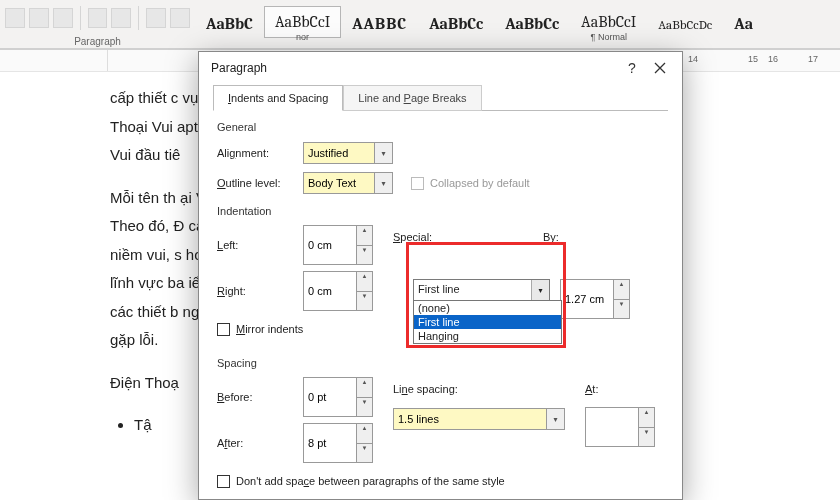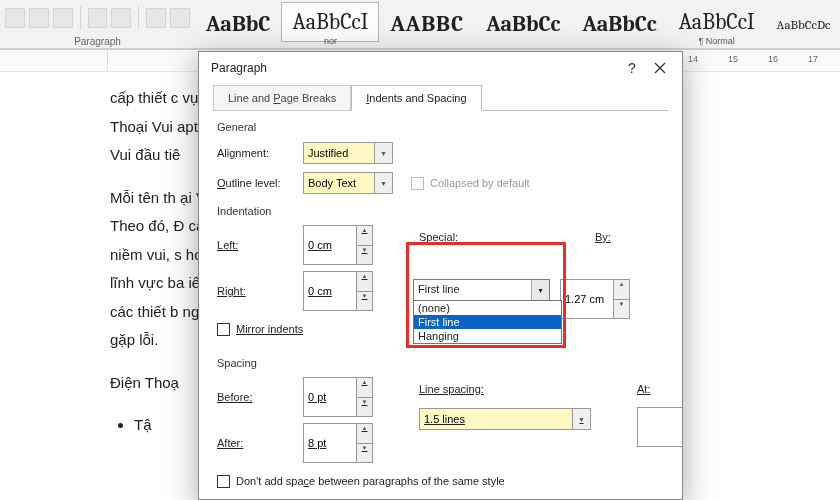--- a/index.html
+++ b/index.html
@@ -13,7 +13,7 @@
 .group-label { text-align: center; font-size: 10px; color: #666; padding-bottom: 1px; }
 
 .styles { flex: 1; display: flex; align-items: center; overflow: hidden; }
-.style-box { border: 1px solid transparent; padding: 6px 10px; font-family: Cambria, Georgia, serif; font-size: 22px; white-space: nowrap; }
+.style-box { border: 1px solid transparent; padding: 6px 10px; font-family: Cambria, Georgia, serif; font-size: 16px; white-space: nowrap; }
 .style-box.sel { border: 1px solid #b6b6b6; background: #fcfcfc; }
 .style-box.bold { font-weight: bold; }
 .style-box.sc { font-variant: small-caps; letter-spacing: 1px; font-weight: bold; }

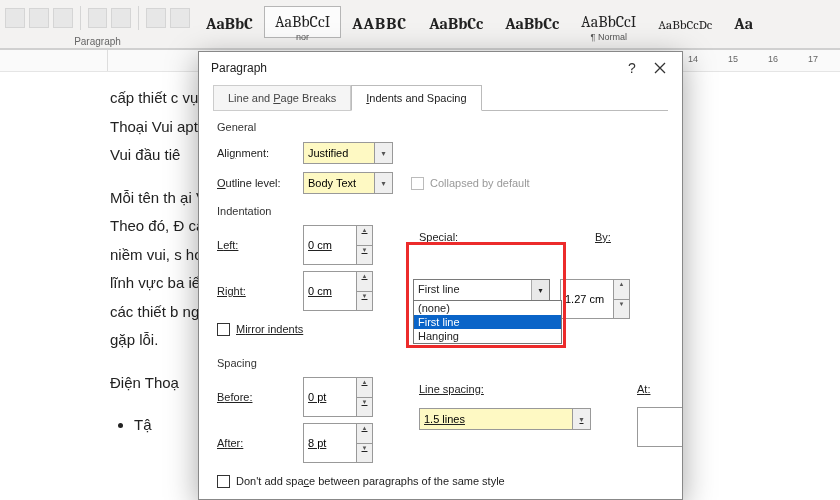--- a/index.html
+++ b/index.html
@@ -118,7 +118,7 @@
   <div class="ruler-main">
     <span style="left:540px">13</span>
     <span style="left:580px">14</span>
-    <span style="left:620px">15</span>
+    <span style="left:640px">15</span>
     <span style="left:660px">16</span>
     <span style="left:700px">17</span>
   </div>

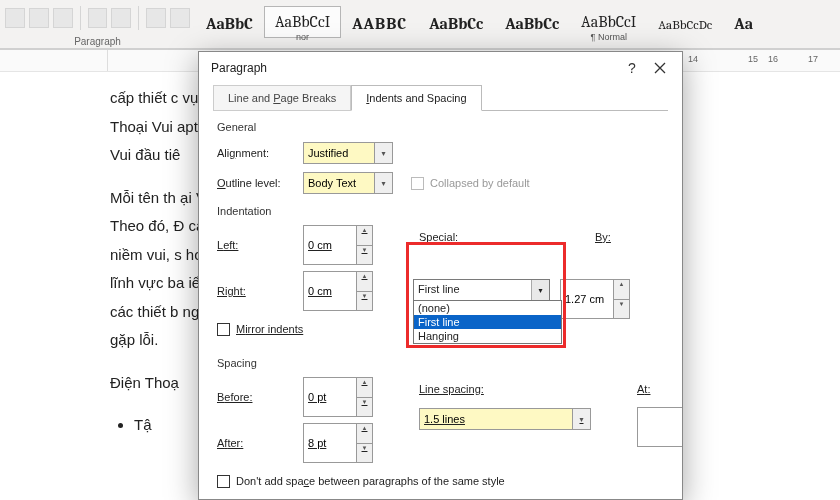--- a/index.html
+++ b/index.html
@@ -152,8 +152,8 @@
     </span>
   </div>
   <div class="tabs">
+    <div class="tab active"><span class="ul">I</span>ndents and Spacing</div>
     <div class="tab inactive">Line and <span class="ul">P</span>age Breaks</div>
-    <div class="tab active"><span class="ul">I</span>ndents and Spacing</div>
   </div>
   <div class="tabline"></div>
   <div class="body">

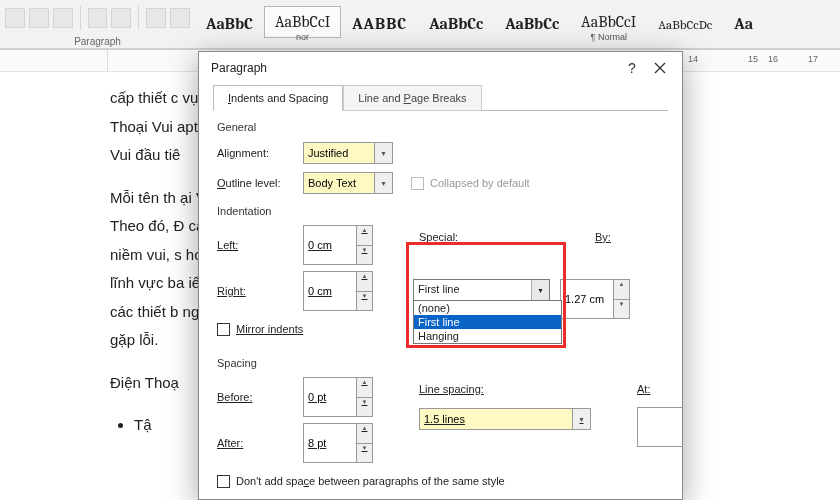--- a/index.html
+++ b/index.html
@@ -60,7 +60,7 @@
 .chk.dis { color: #999; }
 .chk.dis .box { border-color: #bbb; }
 
-.cols { display: flex; gap: 46px; text-decoration: underline; }
+.cols { display: flex; gap: 20px; }
 .col { flex-shrink: 0; }
 
 .highlight { position: absolute; left: 406px; top: 242px; width: 160px; height: 106px; border: 3px solid #ec2b2b; pointer-events: none; z-index: 10; }

